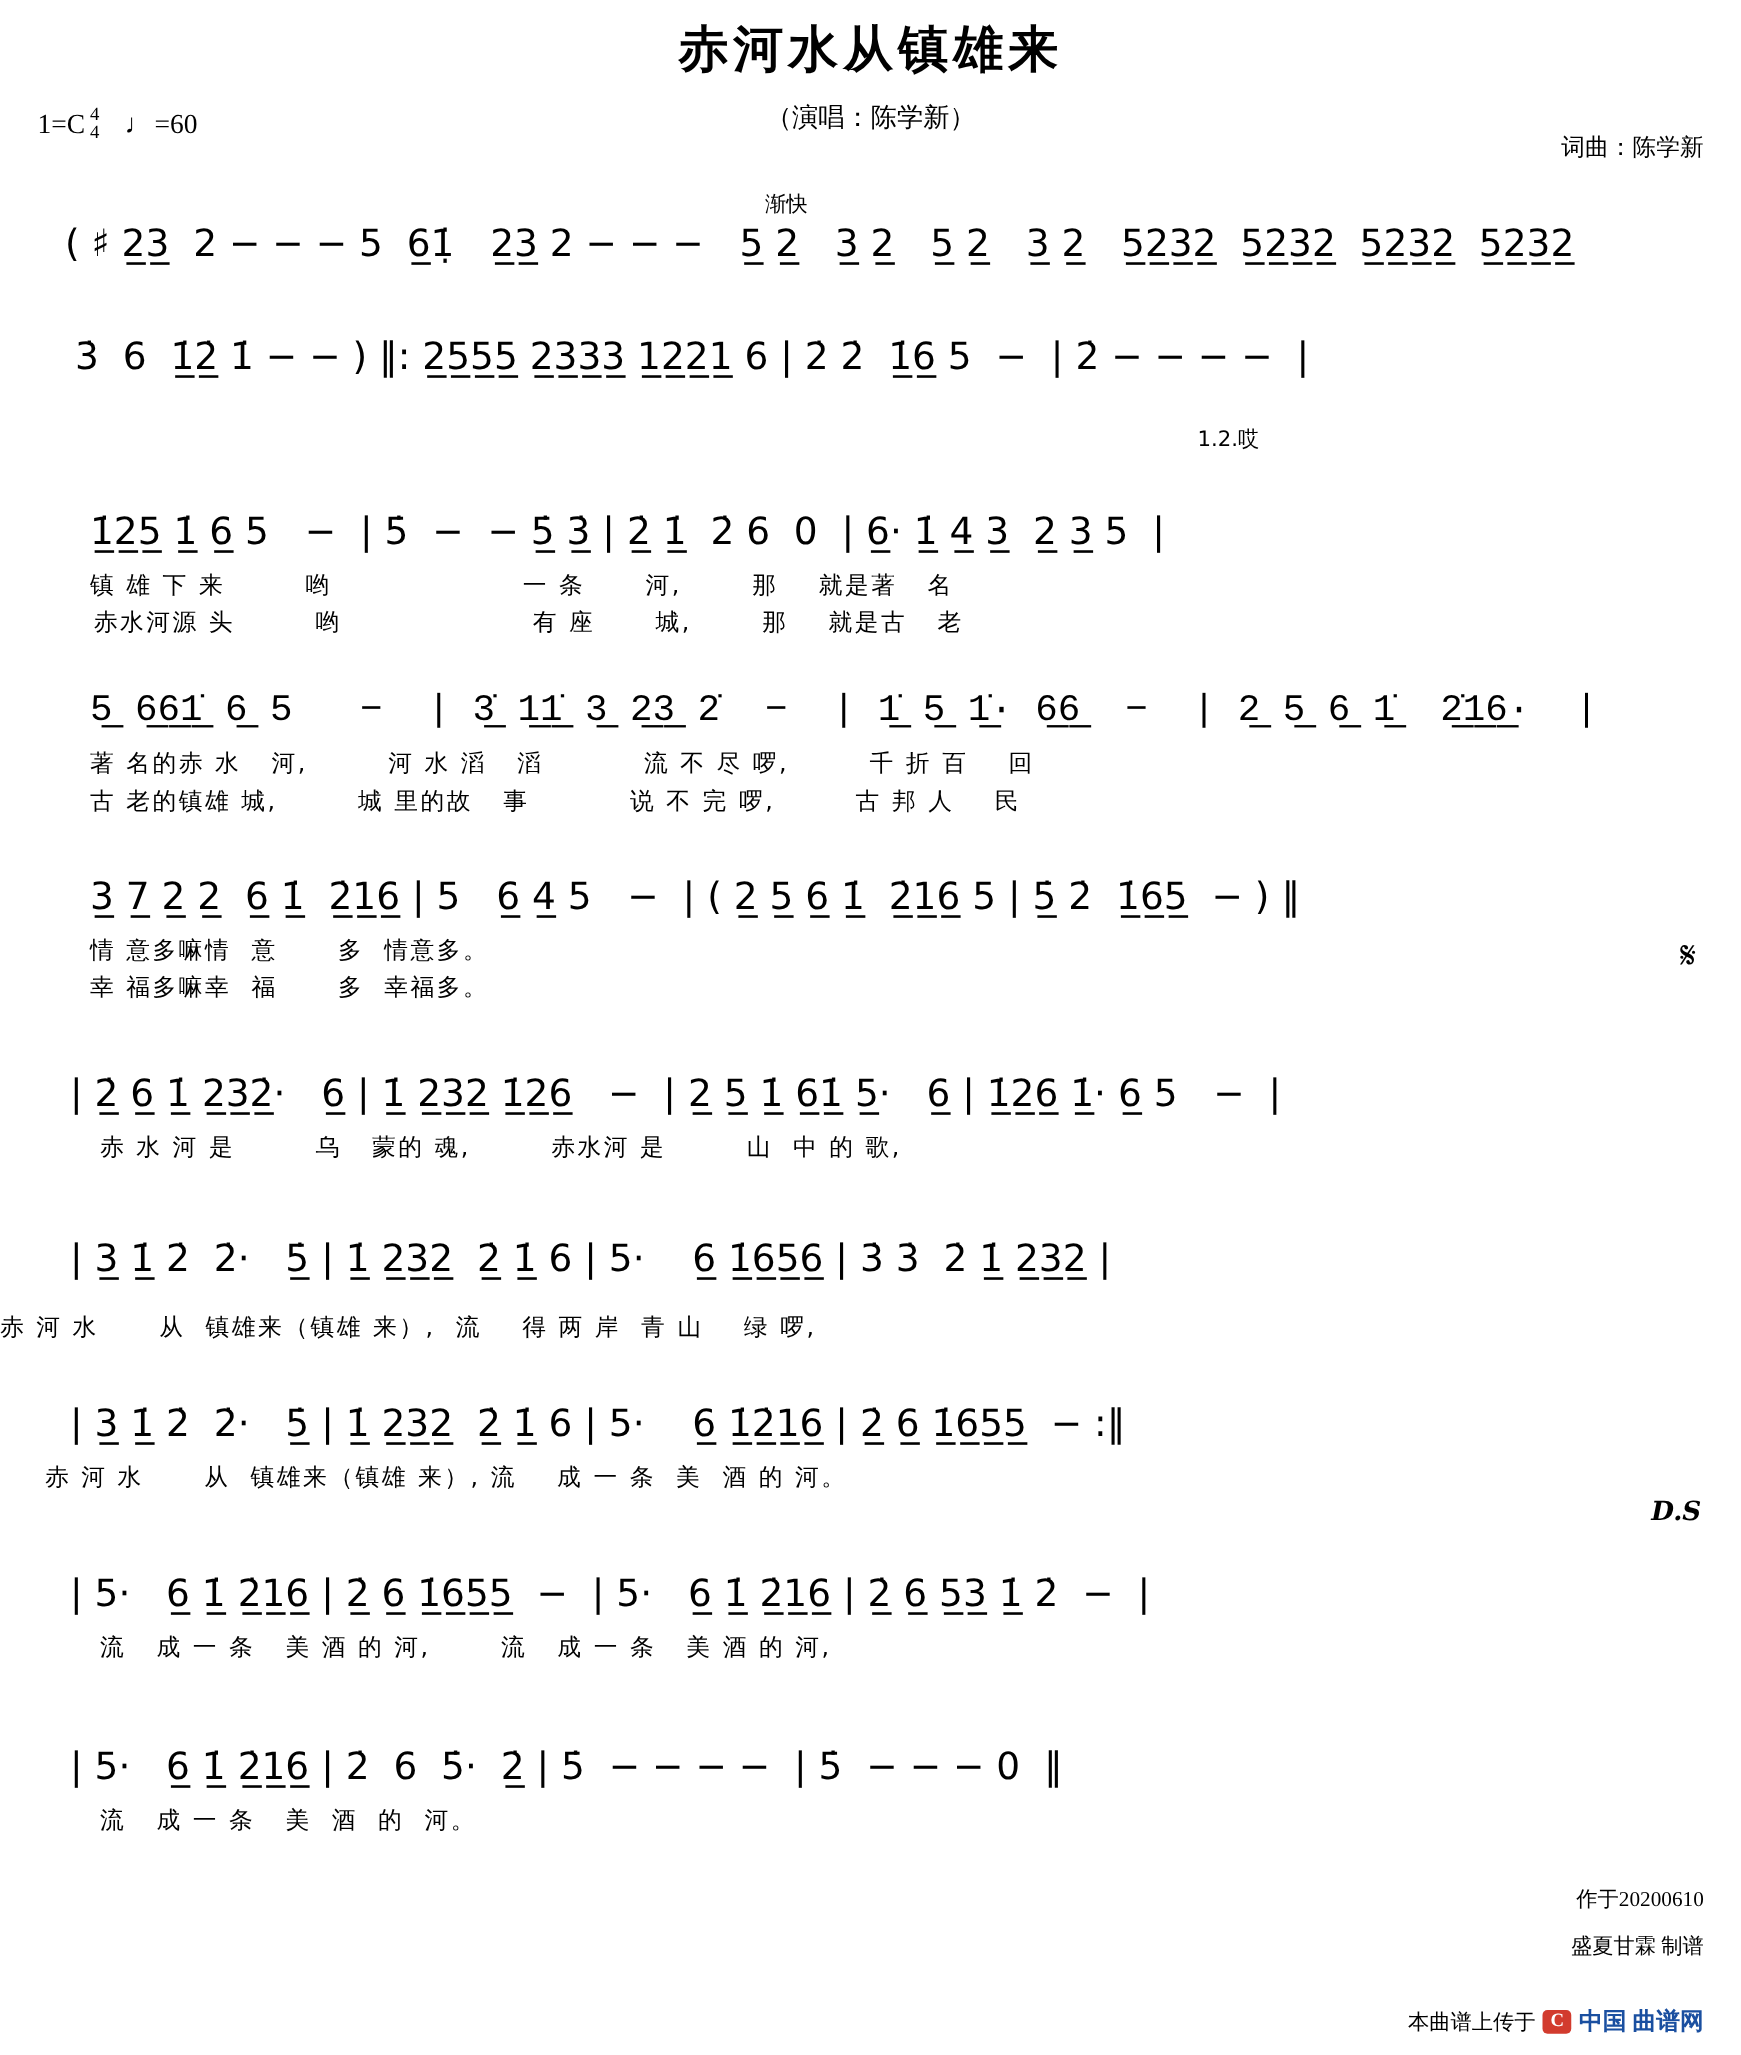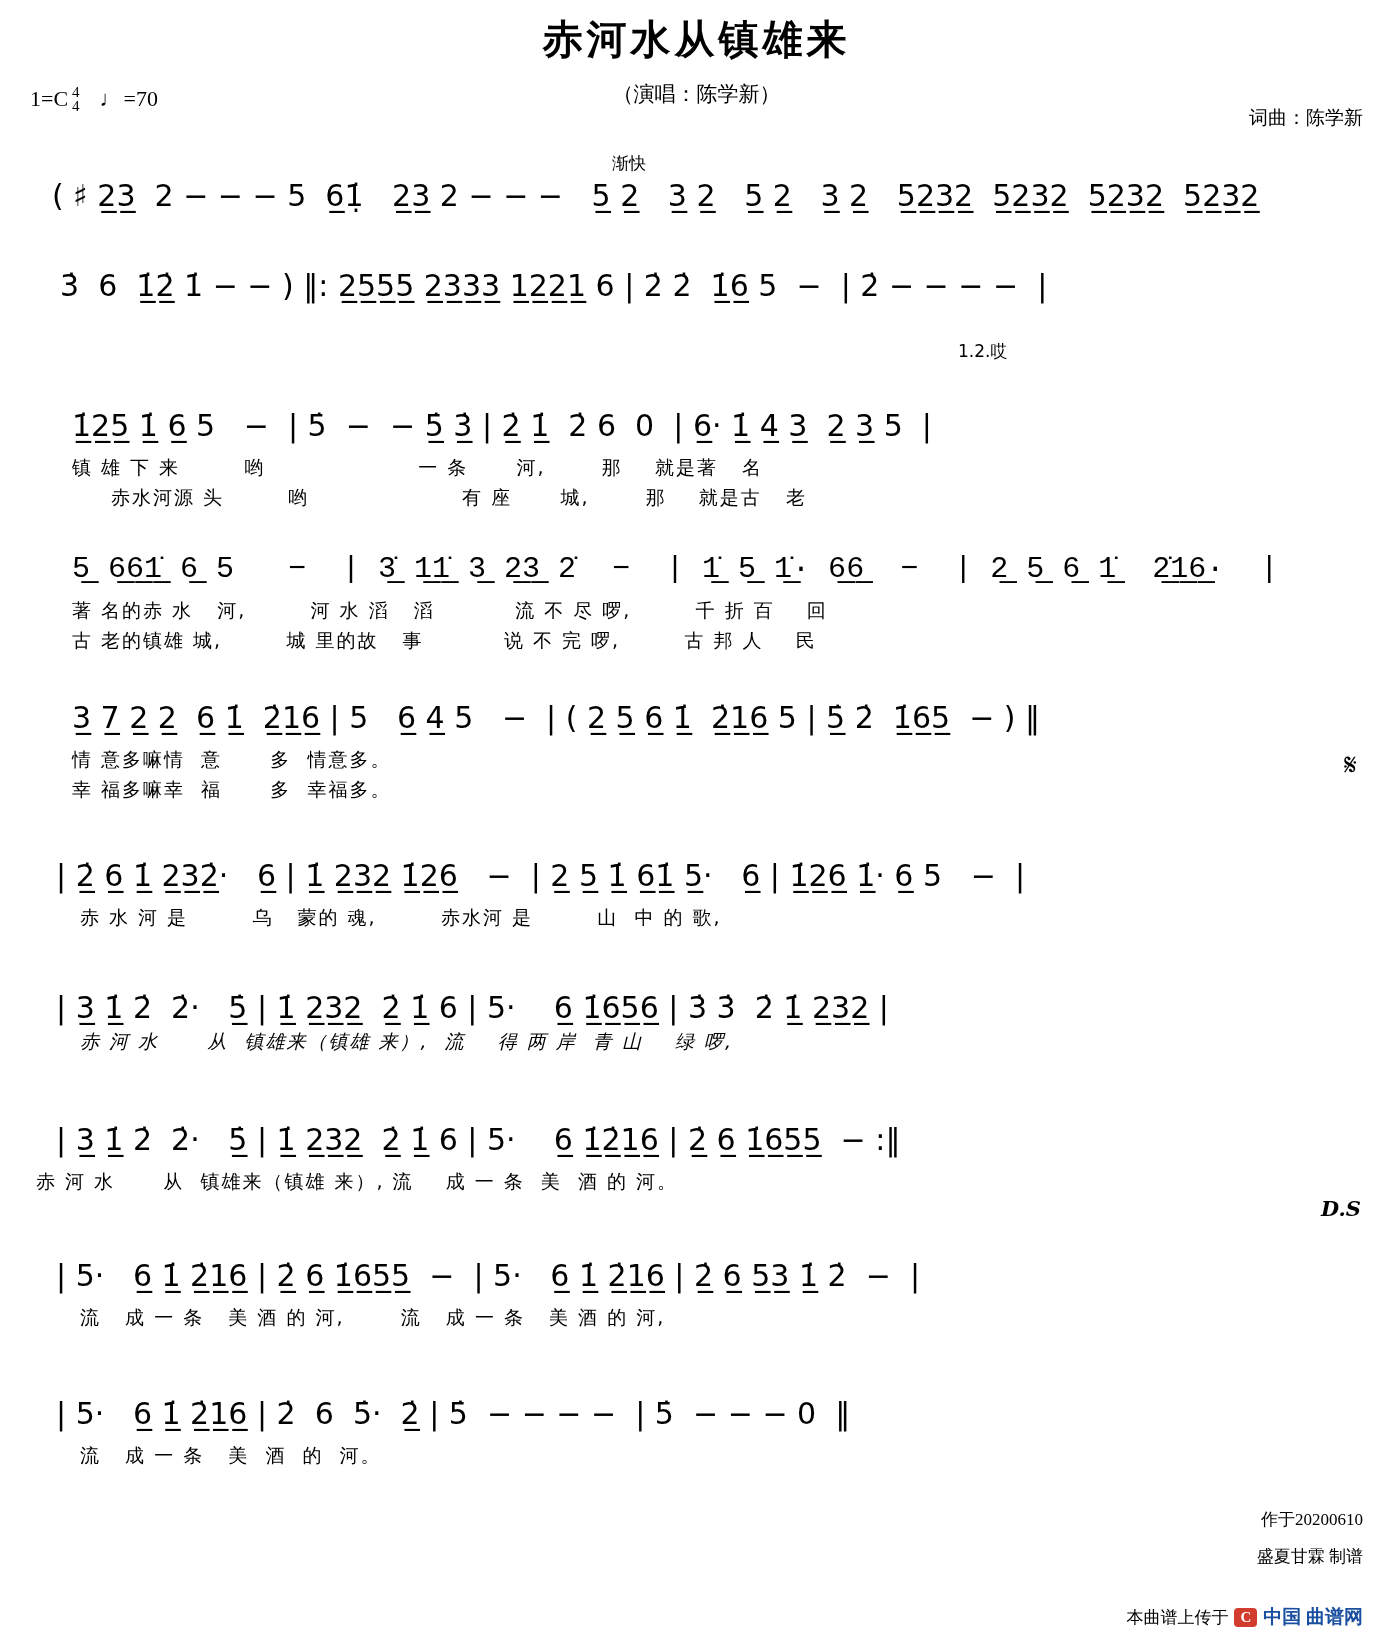--- a/index.html
+++ b/index.html
@@ -39,7 +39,7 @@
     </span>
     <span style="width:14px"></span>
     <span class="quarternote">♩</span>
-    <span>=70</span>
+    <span>=60</span>
   </div>
 
   <div class="lyrics-credit" style="top:105px;">词曲：陈学新</div>

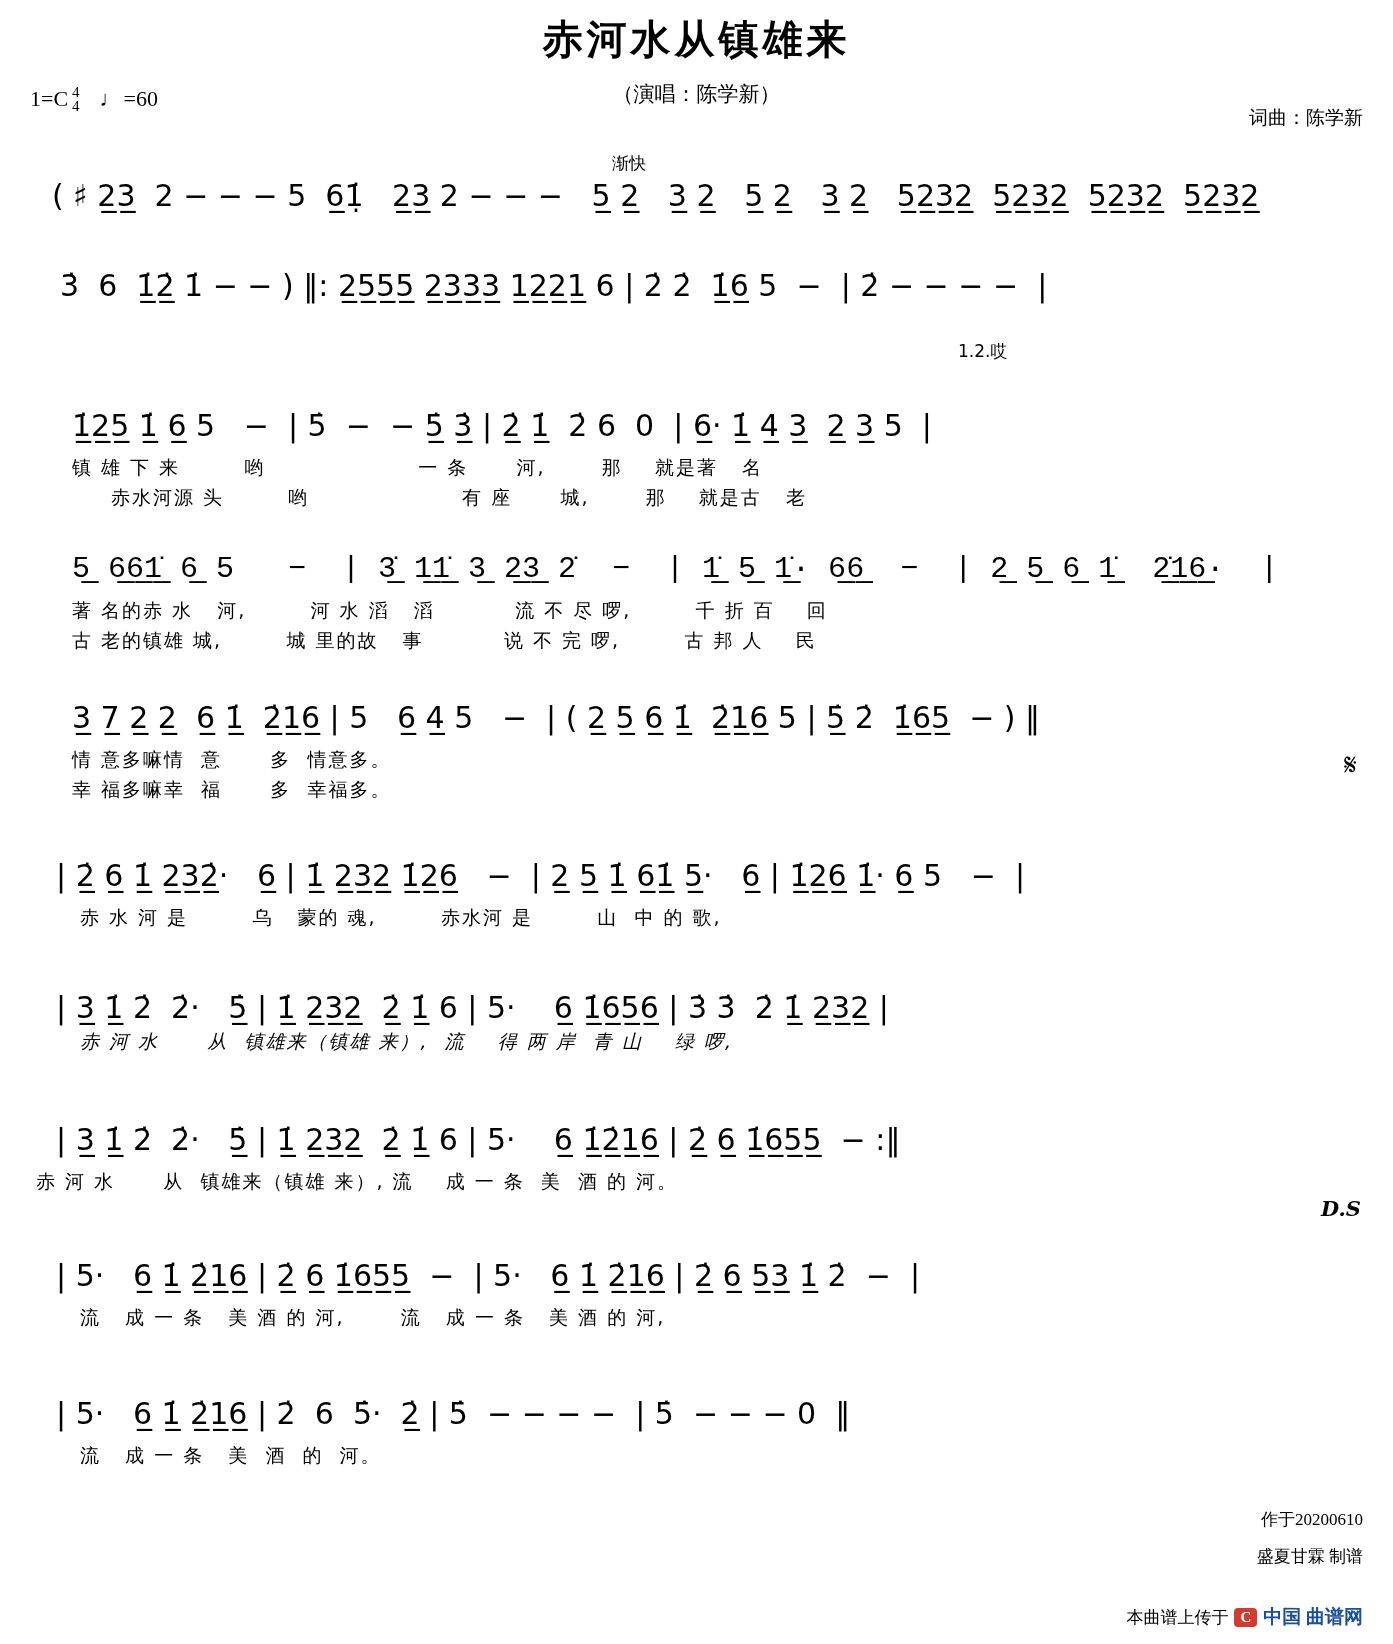--- a/index.html
+++ b/index.html
@@ -57,7 +57,7 @@
   <div class="row" style="top:408px;">
     <div class="notes" style="padding-left:72px;">1̲̇2̲5̲ 1̲̇ 6̲ 5   −  | 5̇  −  − 5̲̇ 3̲̇ | 2̲̇ 1̲̇  2̇ 6  0  | 6̲· 1̲̇ 4̲ 3̲  2̲ 3̲ 5  |</div>
     <div class="lyr" style="padding-left:72px;margin-top:12px;letter-spacing:2px;">镇 雄 下 来        哟                   一 条      河,       那    就是著   名</div>
-    <div class="lyr" style="padding-left:111px;margin-top:4px;letter-spacing:2px;">赤水河源 头        哟                   有 座      城,       那    就是古   老</div>
+    <div class="lyr" style="padding-left:75px;margin-top:4px;letter-spacing:2px;">赤水河源 头        哟                   有 座      城,       那    就是古   老</div>
   </div>
 
   <div class="row" style="top:552px;">

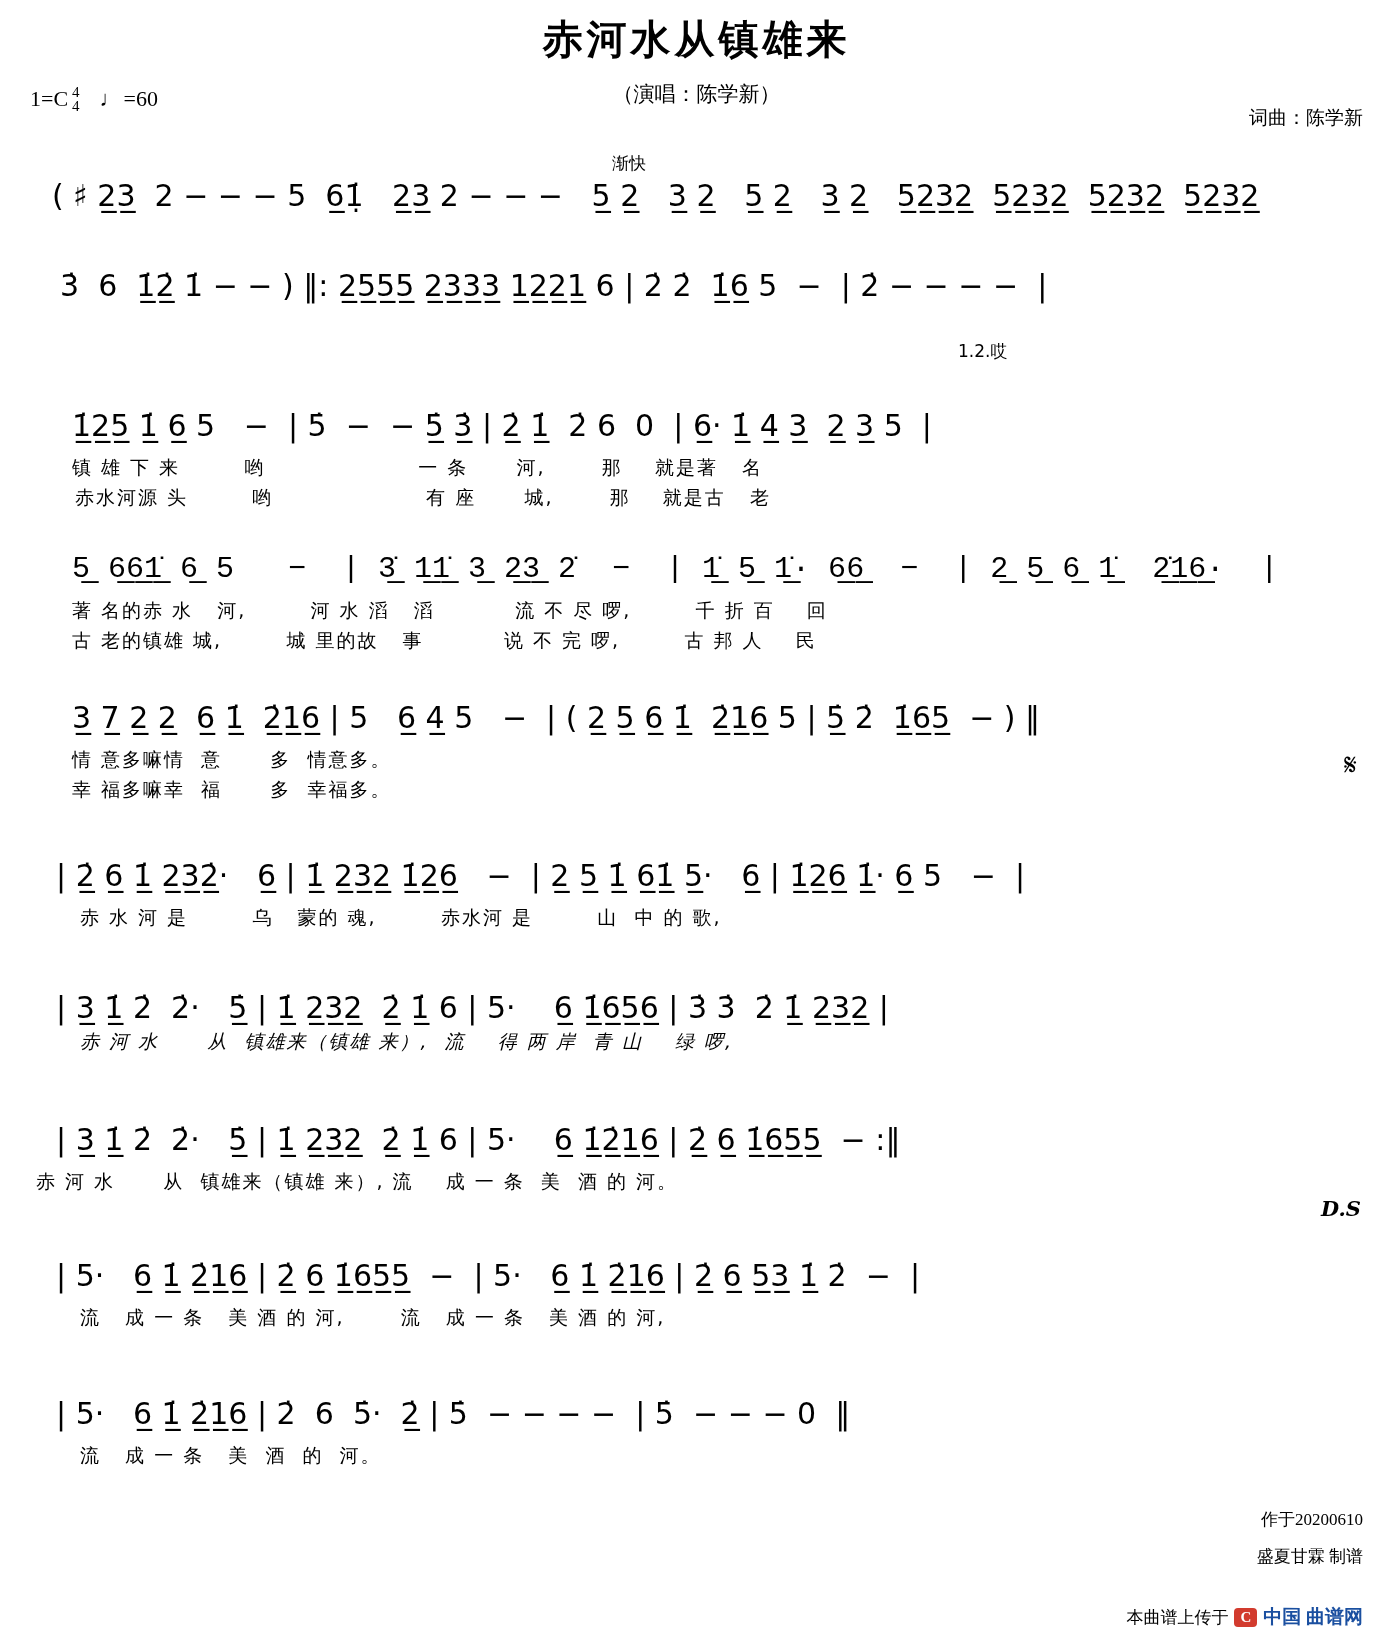--- a/index.html
+++ b/index.html
@@ -80,7 +80,7 @@
 
   <div class="row" style="top:990px;">
     <div class="notes" style="padding-left:56px;">| 3̲ 1̲̇ 2̇  2̇·   5̲̇ | 1̲̇ 2̲3̲2̲  2̲̇ 1̲̇ 6 | 5·    6̲ 1̲̇6̲5̲6̲ | 3̇ 3̇  2̇ 1̲̇ 2̲3̲2̲ |</div>
-    <div class="lyr" style="padding-left:80px;margin-top:4px;letter-spacing:2px;font-style:italic;">赤 河 水      从  镇雄来（镇雄 来）,  流    得 两 岸  青 山    绿 啰,</div>
+    <div class="lyr" style="margin-top:24px;letter-spacing:2px;">赤 河 水      从  镇雄来（镇雄 来）,  流    得 两 岸  青 山    绿 啰,</div>
   </div>
 
   <div class="row" style="top:1122px;">

